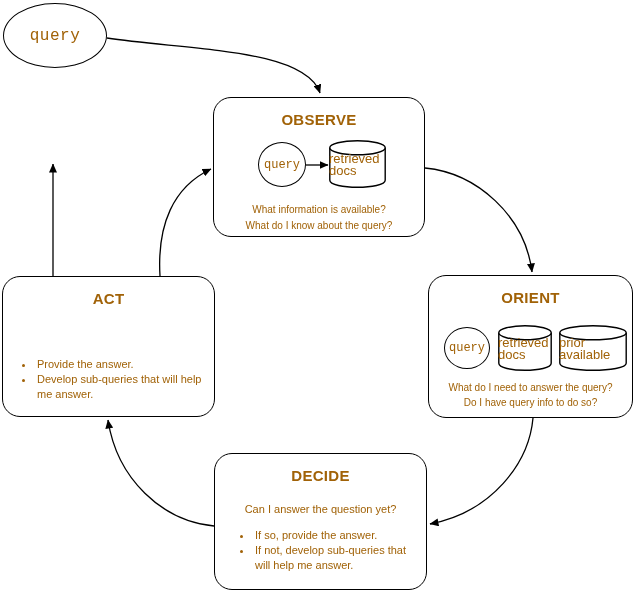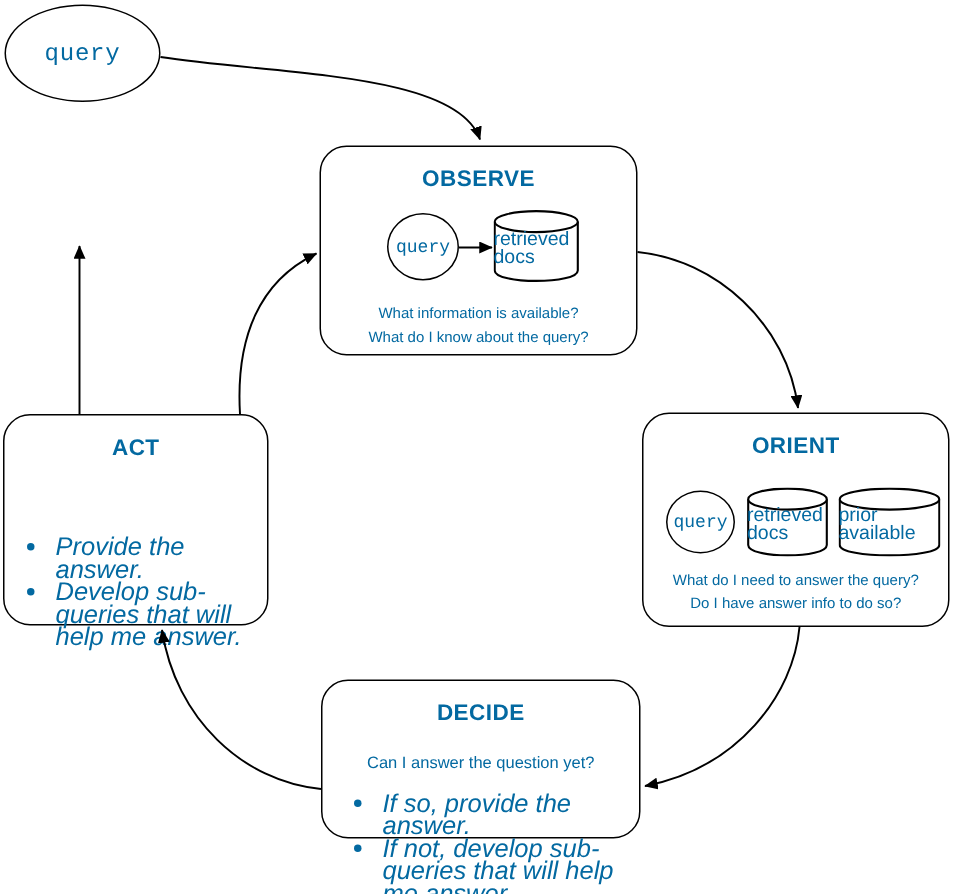--- a/index.html
+++ b/index.html
@@ -4,7 +4,7 @@
 <style>
   html,body{margin:0;padding:0;background:#fff;}
   .canvas{position:relative;width:640px;height:596px;background:#fff;
-          font-family:"Liberation Sans",sans-serif;color:#0369a1;overflow:hidden;}
+          font-family:"Liberation Sans",sans-serif;color:#a16207;overflow:hidden;}
   
   .node{position:absolute;border:1.4px solid #000;border-radius:50%;background:#fff;
         display:flex;align-items:center;justify-content:center;

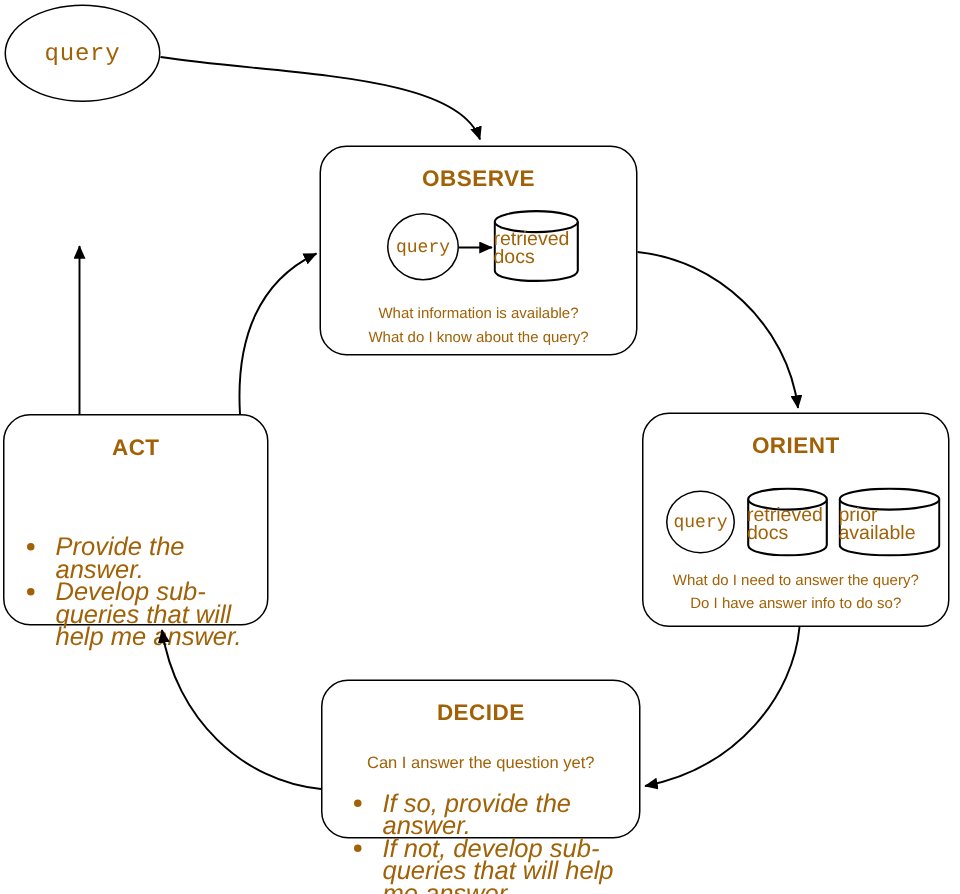--- a/index.html
+++ b/index.html
@@ -97,7 +97,7 @@
     </div>
   </div>
 
-  <div class="box" style="left:2px;top:276px;width:177px;height:141px;">
+  <div class="box" style="left:2px;top:276px;width:213px;height:141px;">
     <div class="box-title">ACT</div>
     <ul class="bullets" style="top:80px;left:14px;right:2px;padding-left:18px;">
       <li>Provide the answer.</li>

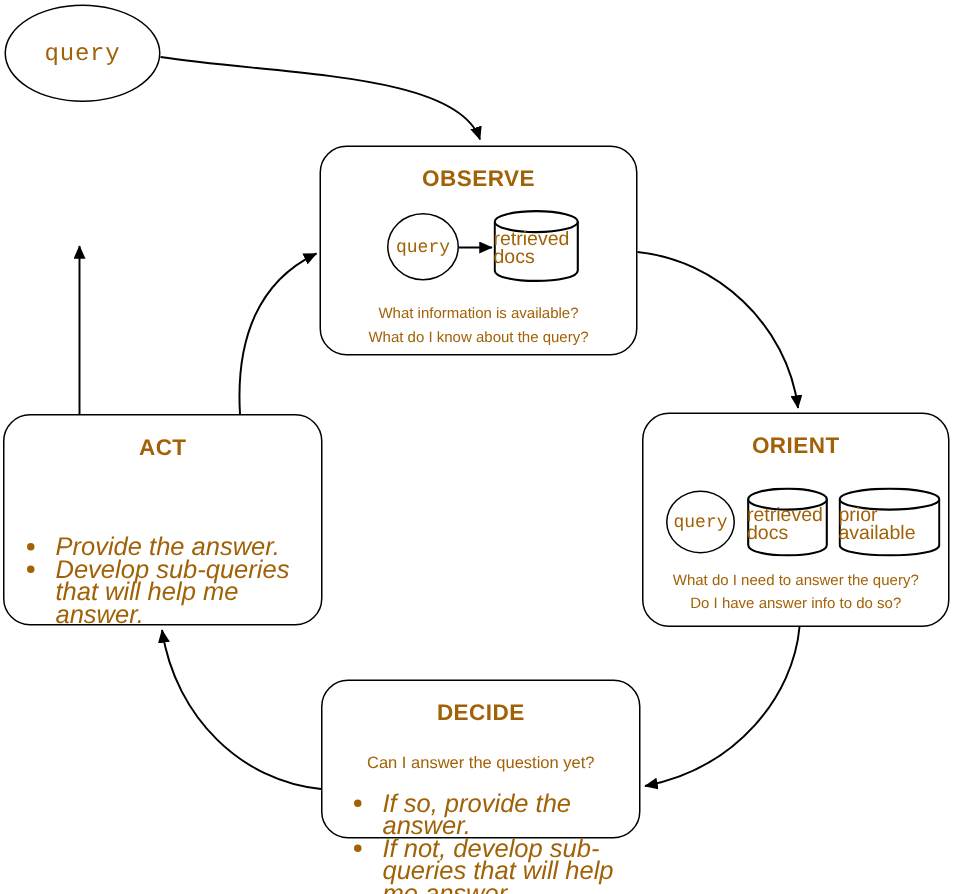--- a/index.html
+++ b/index.html
@@ -18,8 +18,8 @@
              font-weight:bold;font-size:15px;letter-spacing:.3px;}
   .caption{position:absolute;left:0;right:0;text-align:center;font-size:10px;line-height:16px;}
   .intro{position:absolute;left:0;right:0;text-align:center;font-size:11px;line-height:15px;}
-  .bullets{position:absolute;margin:0;font-size:17px;line-height:15px;
-           list-style:disc outside;font-style:italic;}
+  .bullets{position:absolute;margin:0;font-size:11px;line-height:15px;
+           list-style:disc outside;}
   .bullets li{margin:0;padding:0 0 0 2px;}
   
   .cyl{position:absolute;}

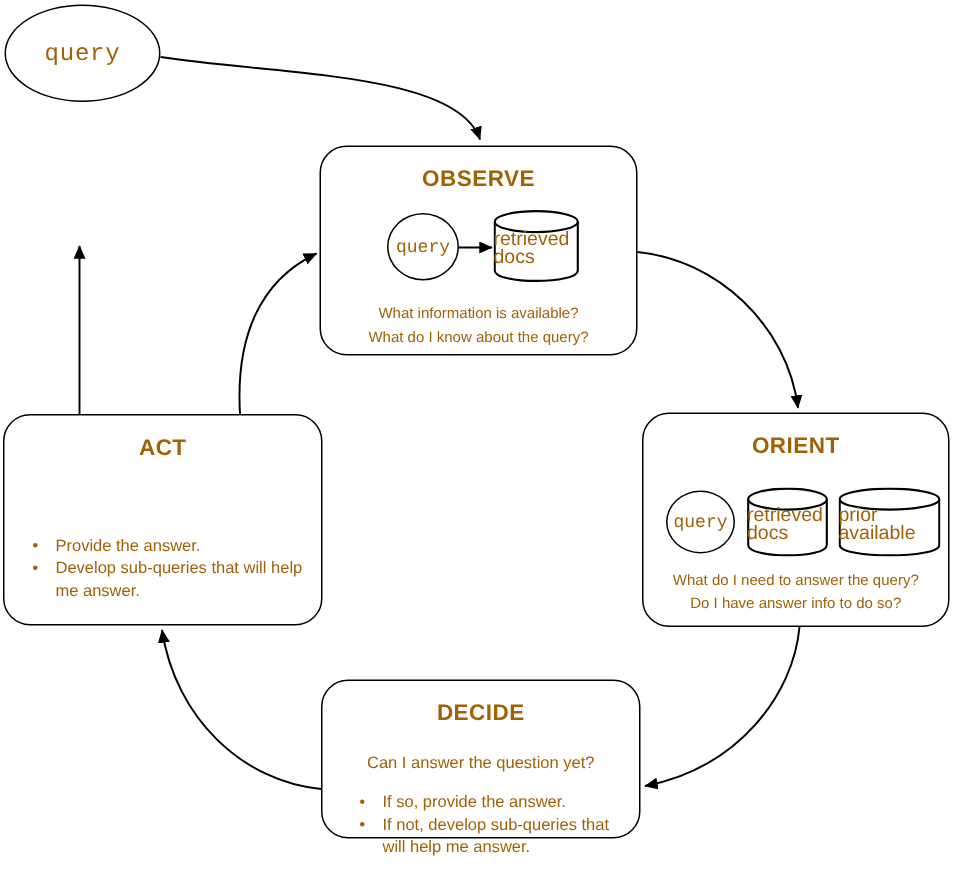--- a/index.html
+++ b/index.html
@@ -93,7 +93,7 @@
     </div>
     <div class="caption" style="top:104px;line-height:15px;">
       <div>What do I need to answer the query?</div>
-      <div>Do I have answer info to do so?</div>
+      <div>Do I have query info to do so?</div>
     </div>
   </div>
 

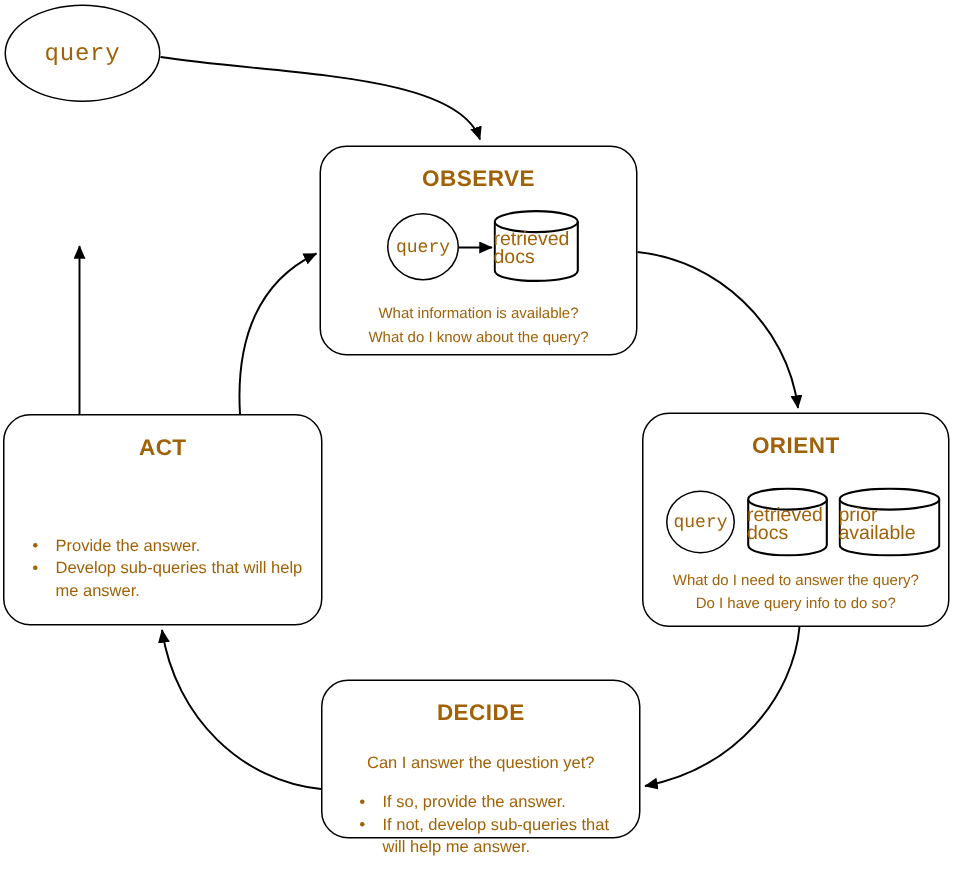--- a/index.html
+++ b/index.html
@@ -105,7 +105,7 @@
     </ul>
   </div>
 
-  <div class="box" style="left:214px;top:453px;width:213px;height:106px;">
+  <div class="box" style="left:214px;top:453px;width:213px;height:137px;">
     <div class="box-title">DECIDE</div>
     <div class="intro" style="top:48px;">Can I answer the question yet?</div>
     <ul class="bullets" style="top:74px;left:20px;right:6px;padding-left:18px;">

